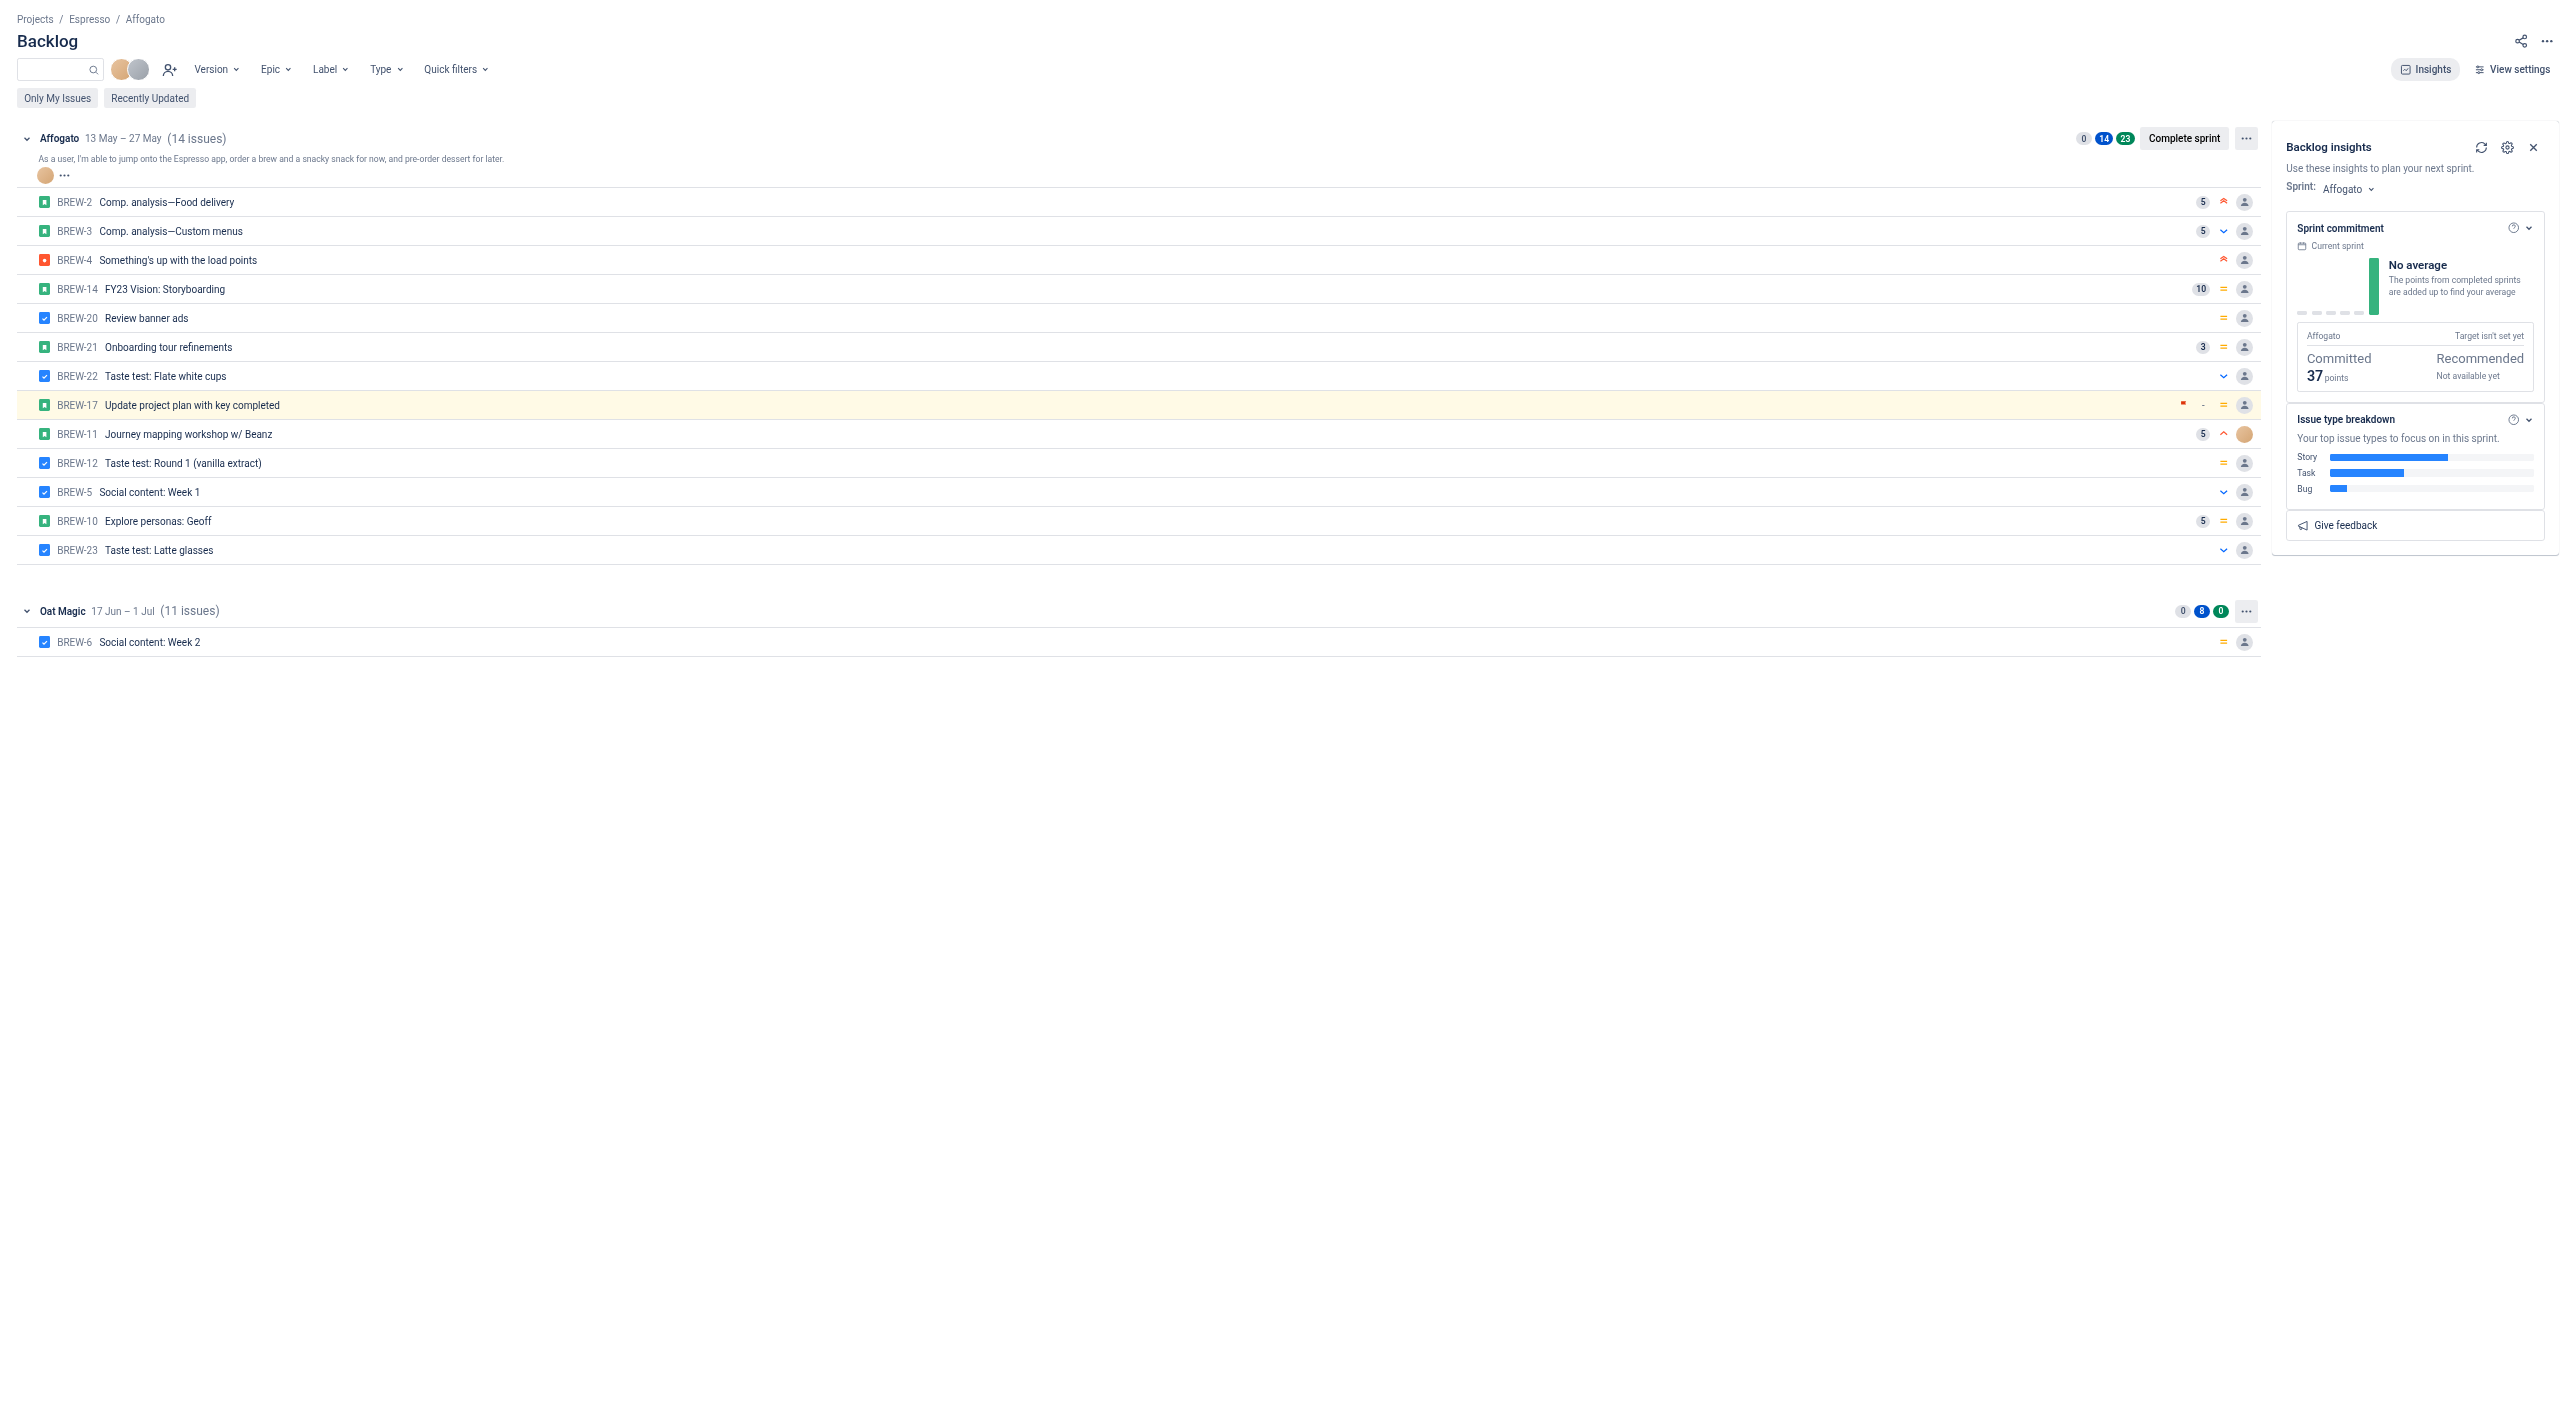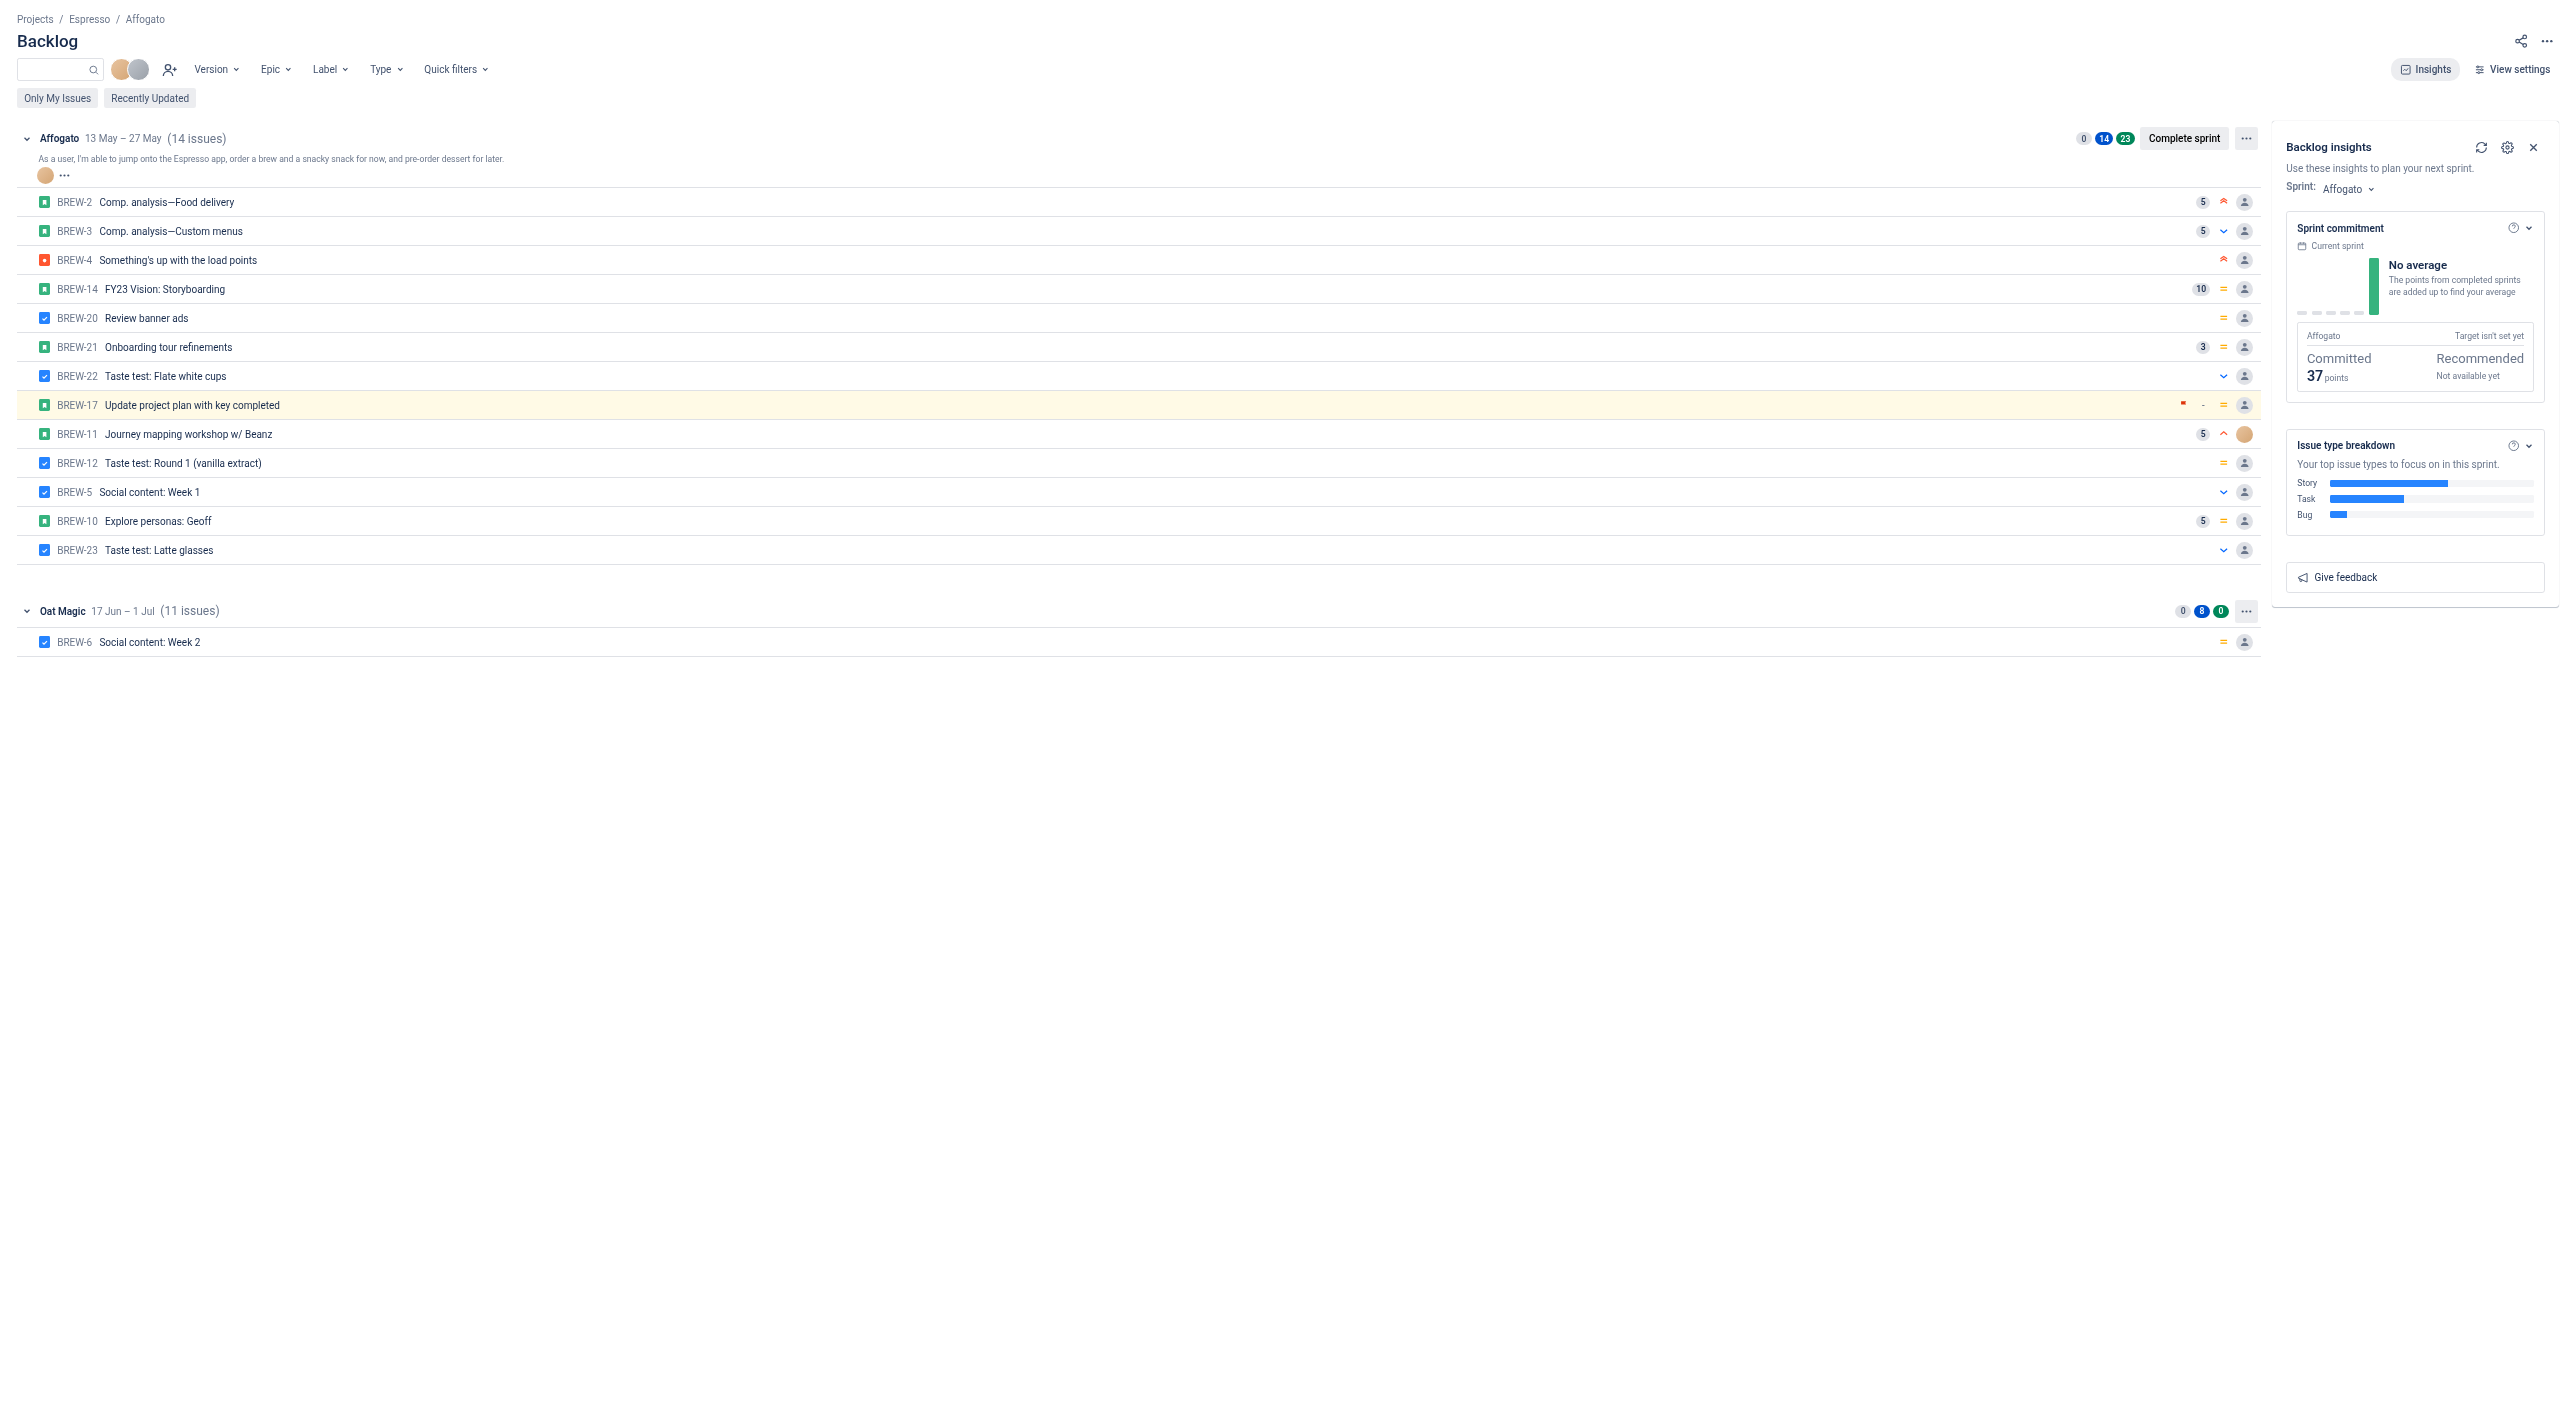--- a/index.html
+++ b/index.html
@@ -71,7 +71,7 @@
   .ins-sub { font-size: 10px; color: #6b778c; margin-bottom: 7.2px; }
   .ins-sprint-line { display: flex; gap: 4.3px; font-size: 10px; margin-bottom: 13px; }
   .ins-sprint-line .lbl { color: #6b778c; font-weight: 600; }
-  .card { border: 0.7px solid #dfe1e6; border-radius: 2.9px; padding: 10px; margin-bottom: 26px; }
+  .card { border: 0.7px solid #dfe1e6; border-radius: 2.9px; padding: 10px; margin-bottom: 0; }
   .card-hdr { display: flex; align-items: center; gap: 4.3px; margin-bottom: 7.2px; }
   .card-title { font-size: 10px; font-weight: 600; flex: 1; }
   .calendar-line { display: flex; align-items: center; gap: 4.3px; font-size: 8.6px; color: #6b778c; margin-bottom: 7.2px; }

